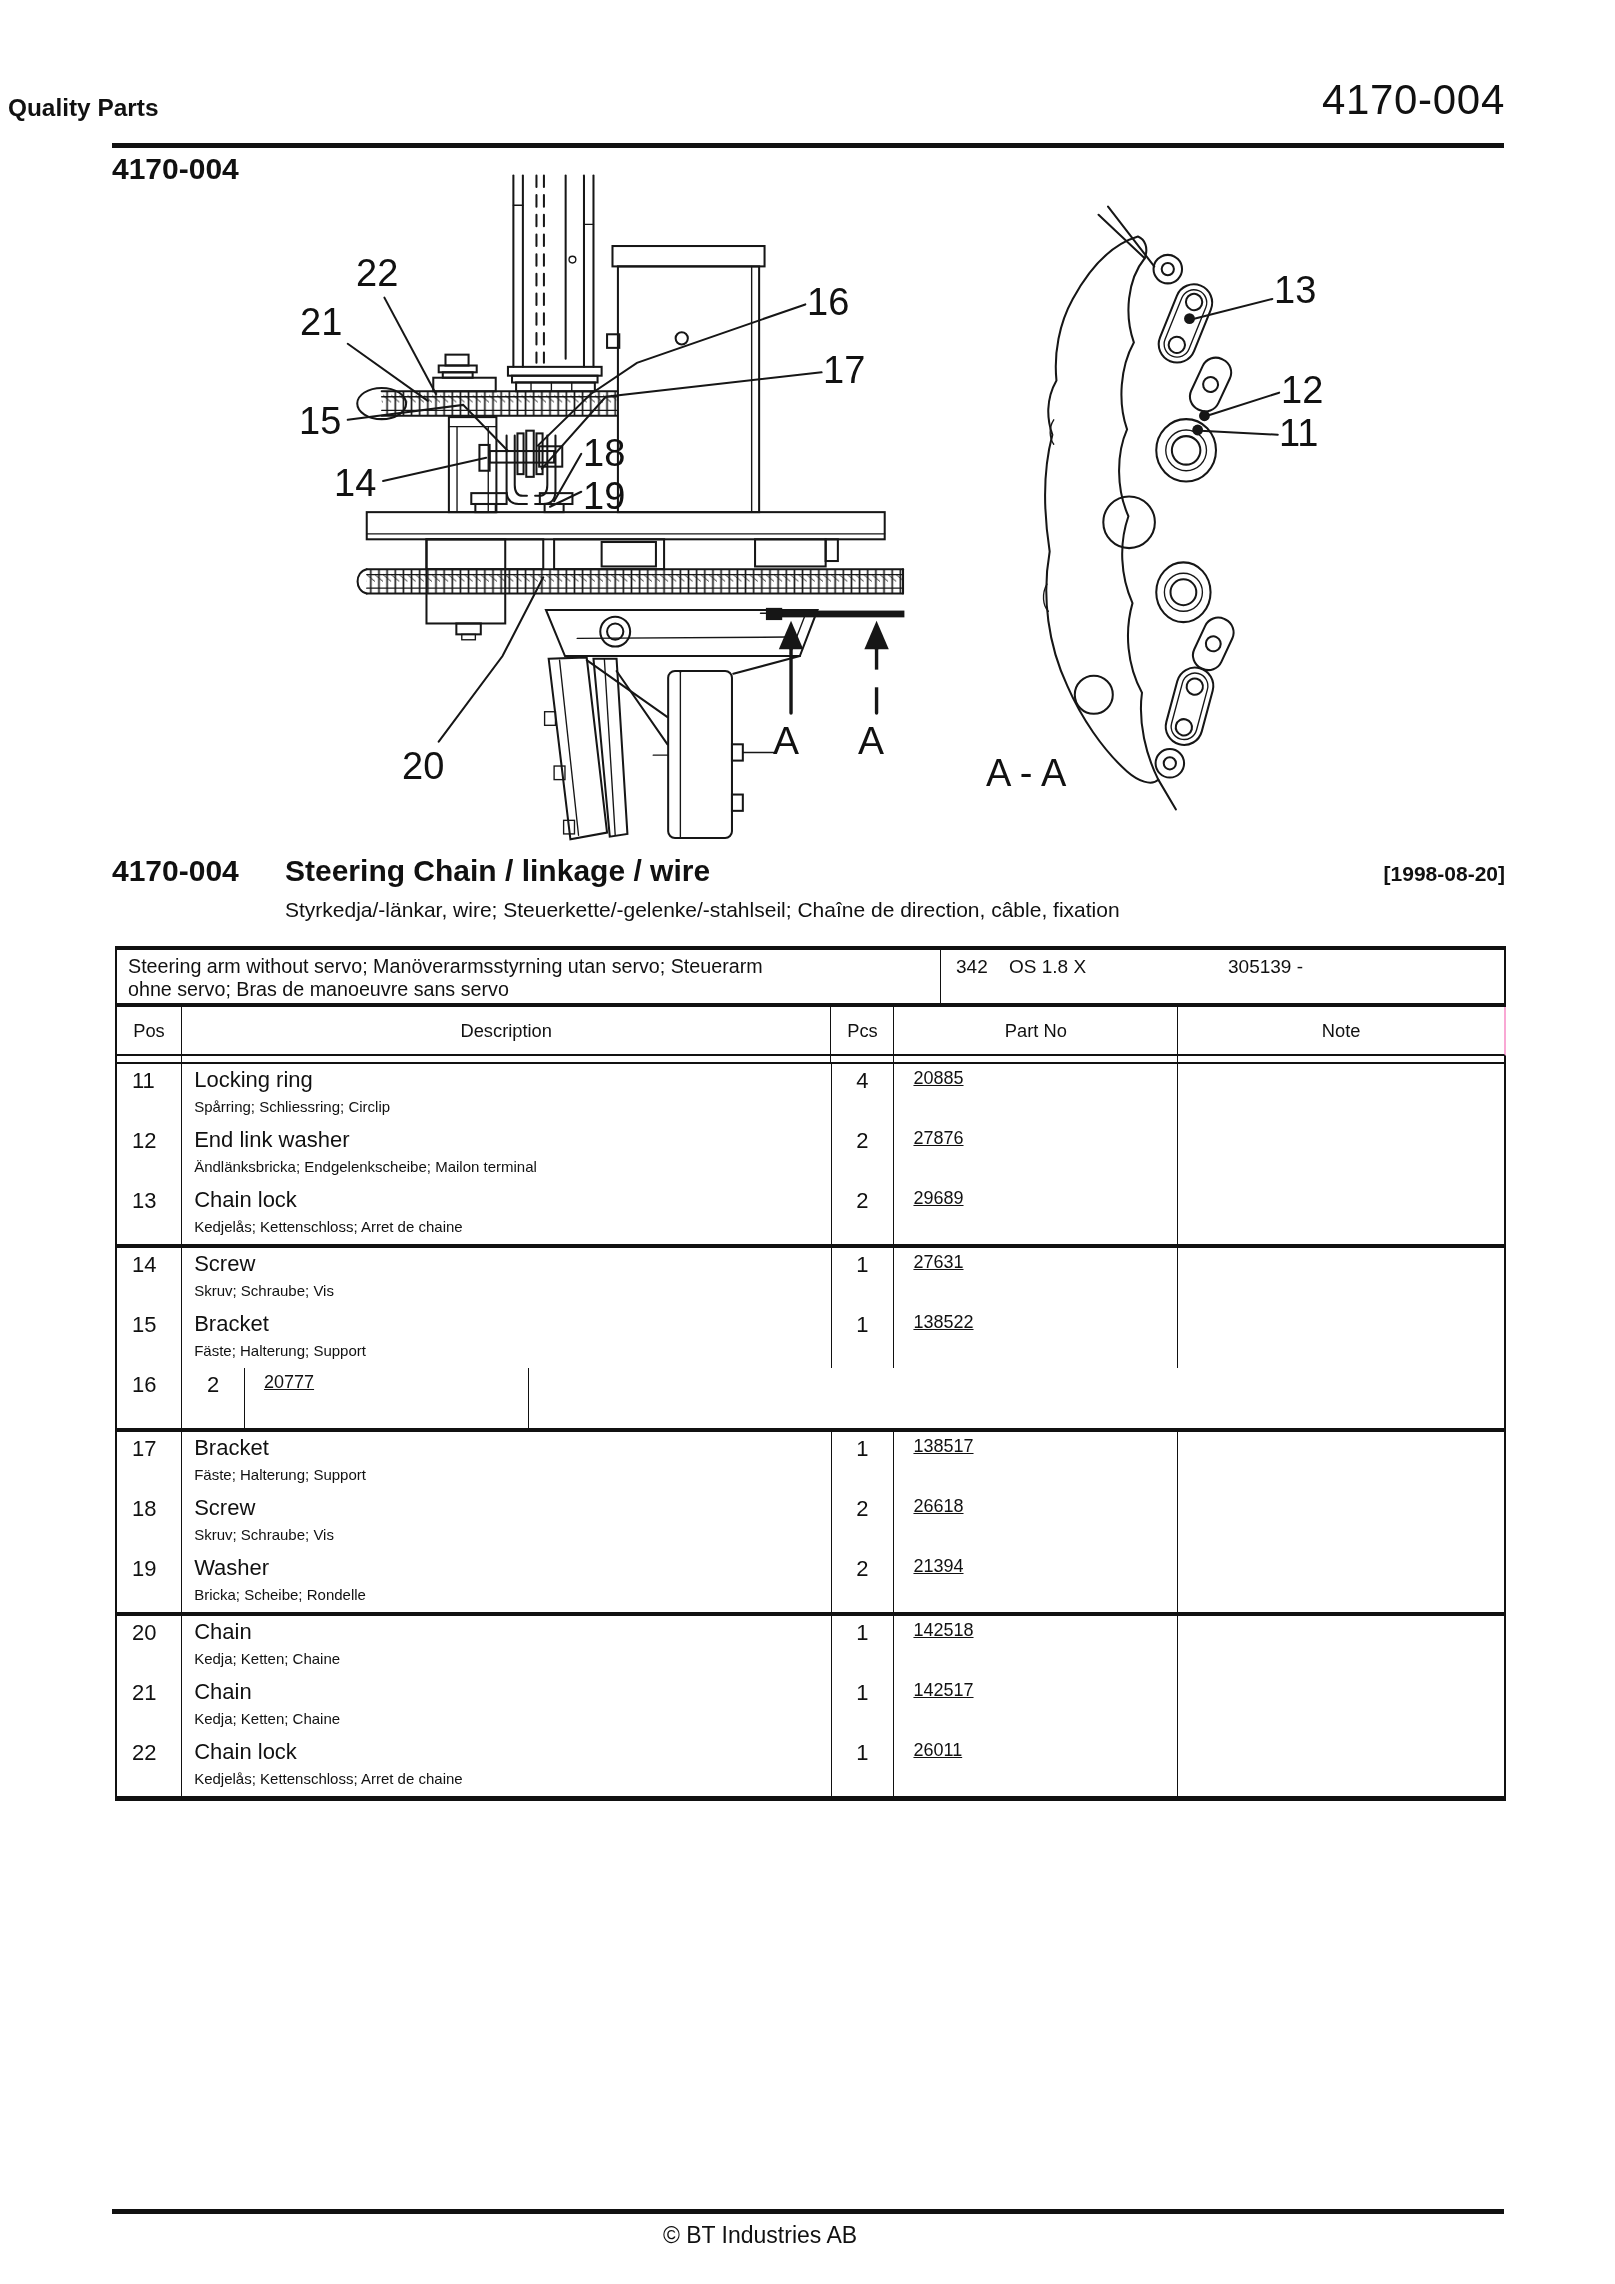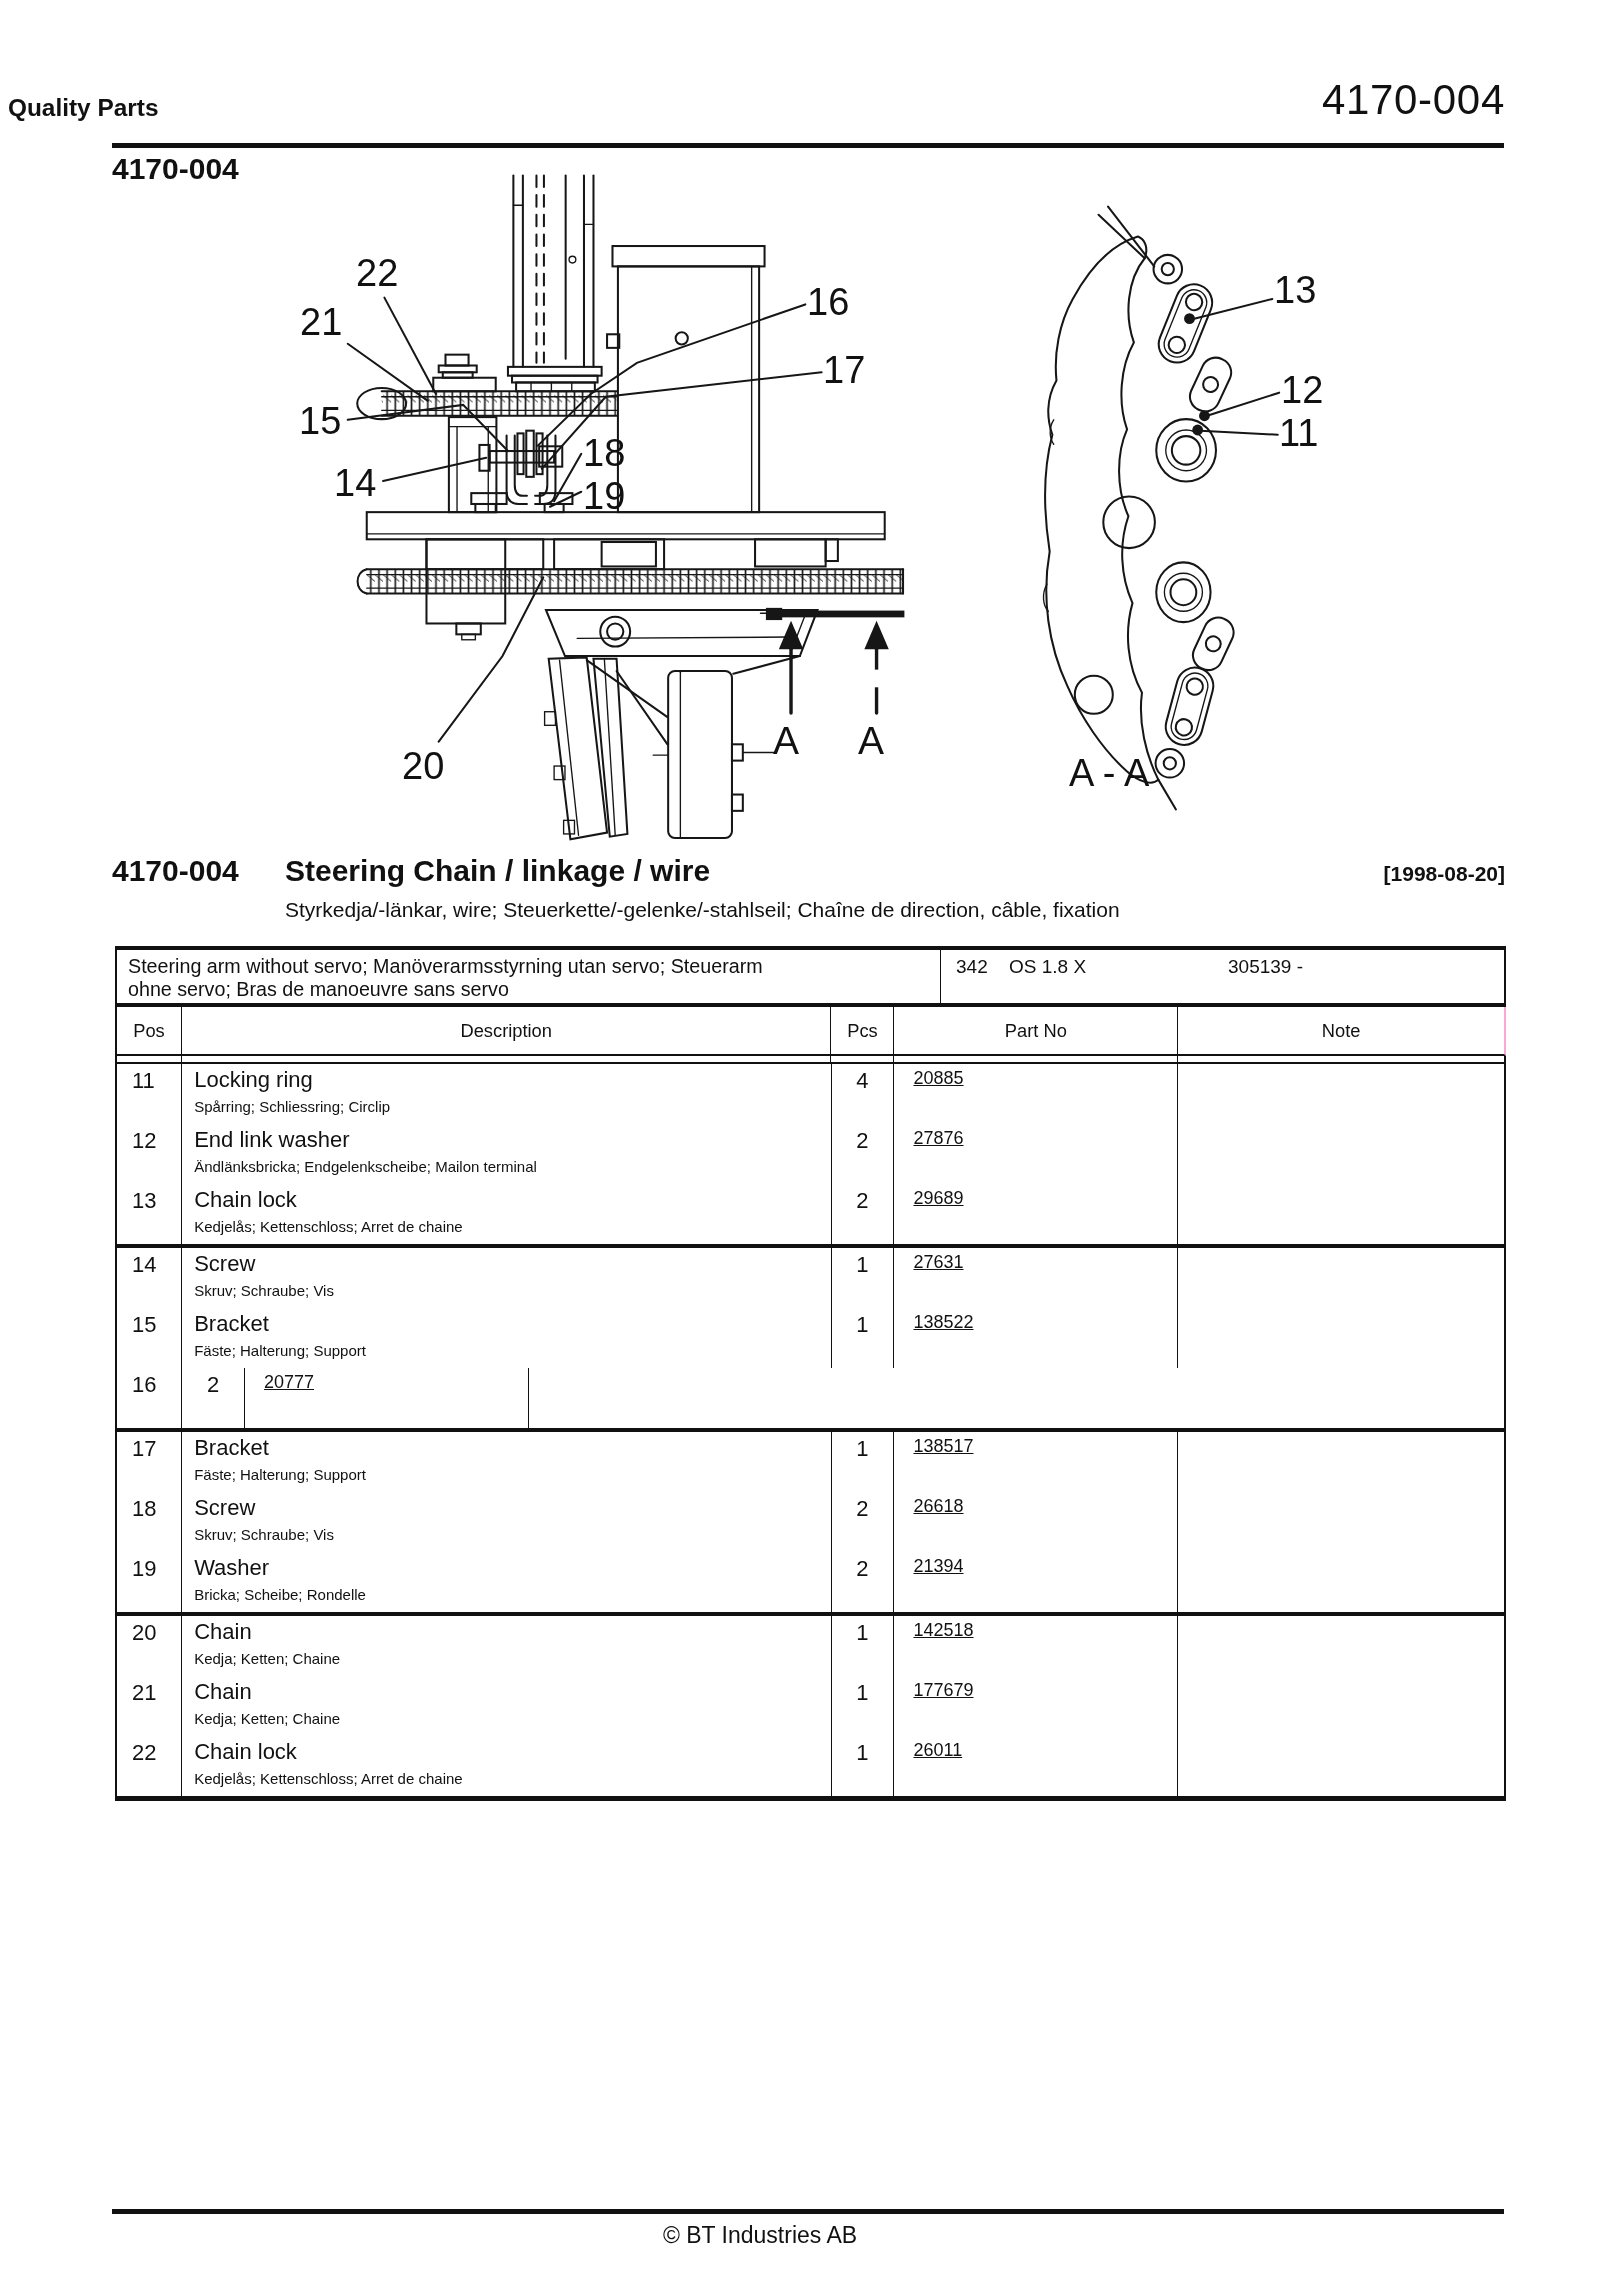--- a/index.html
+++ b/index.html
@@ -257,7 +257,7 @@
   <div class="co" style="left:1274px;top:100px;">13</div>
   <div class="co" style="left:1281px;top:200px;">12</div>
   <div class="co" style="left:1279px;top:243px;">11</div>
-  <div class="co" style="left:1069px;top:583px;">A - A</div>
+  <div class="co" style="left:986px;top:583px;">A - A</div>
 </div>
 
 <div class="abs sec-num">4170-004</div>

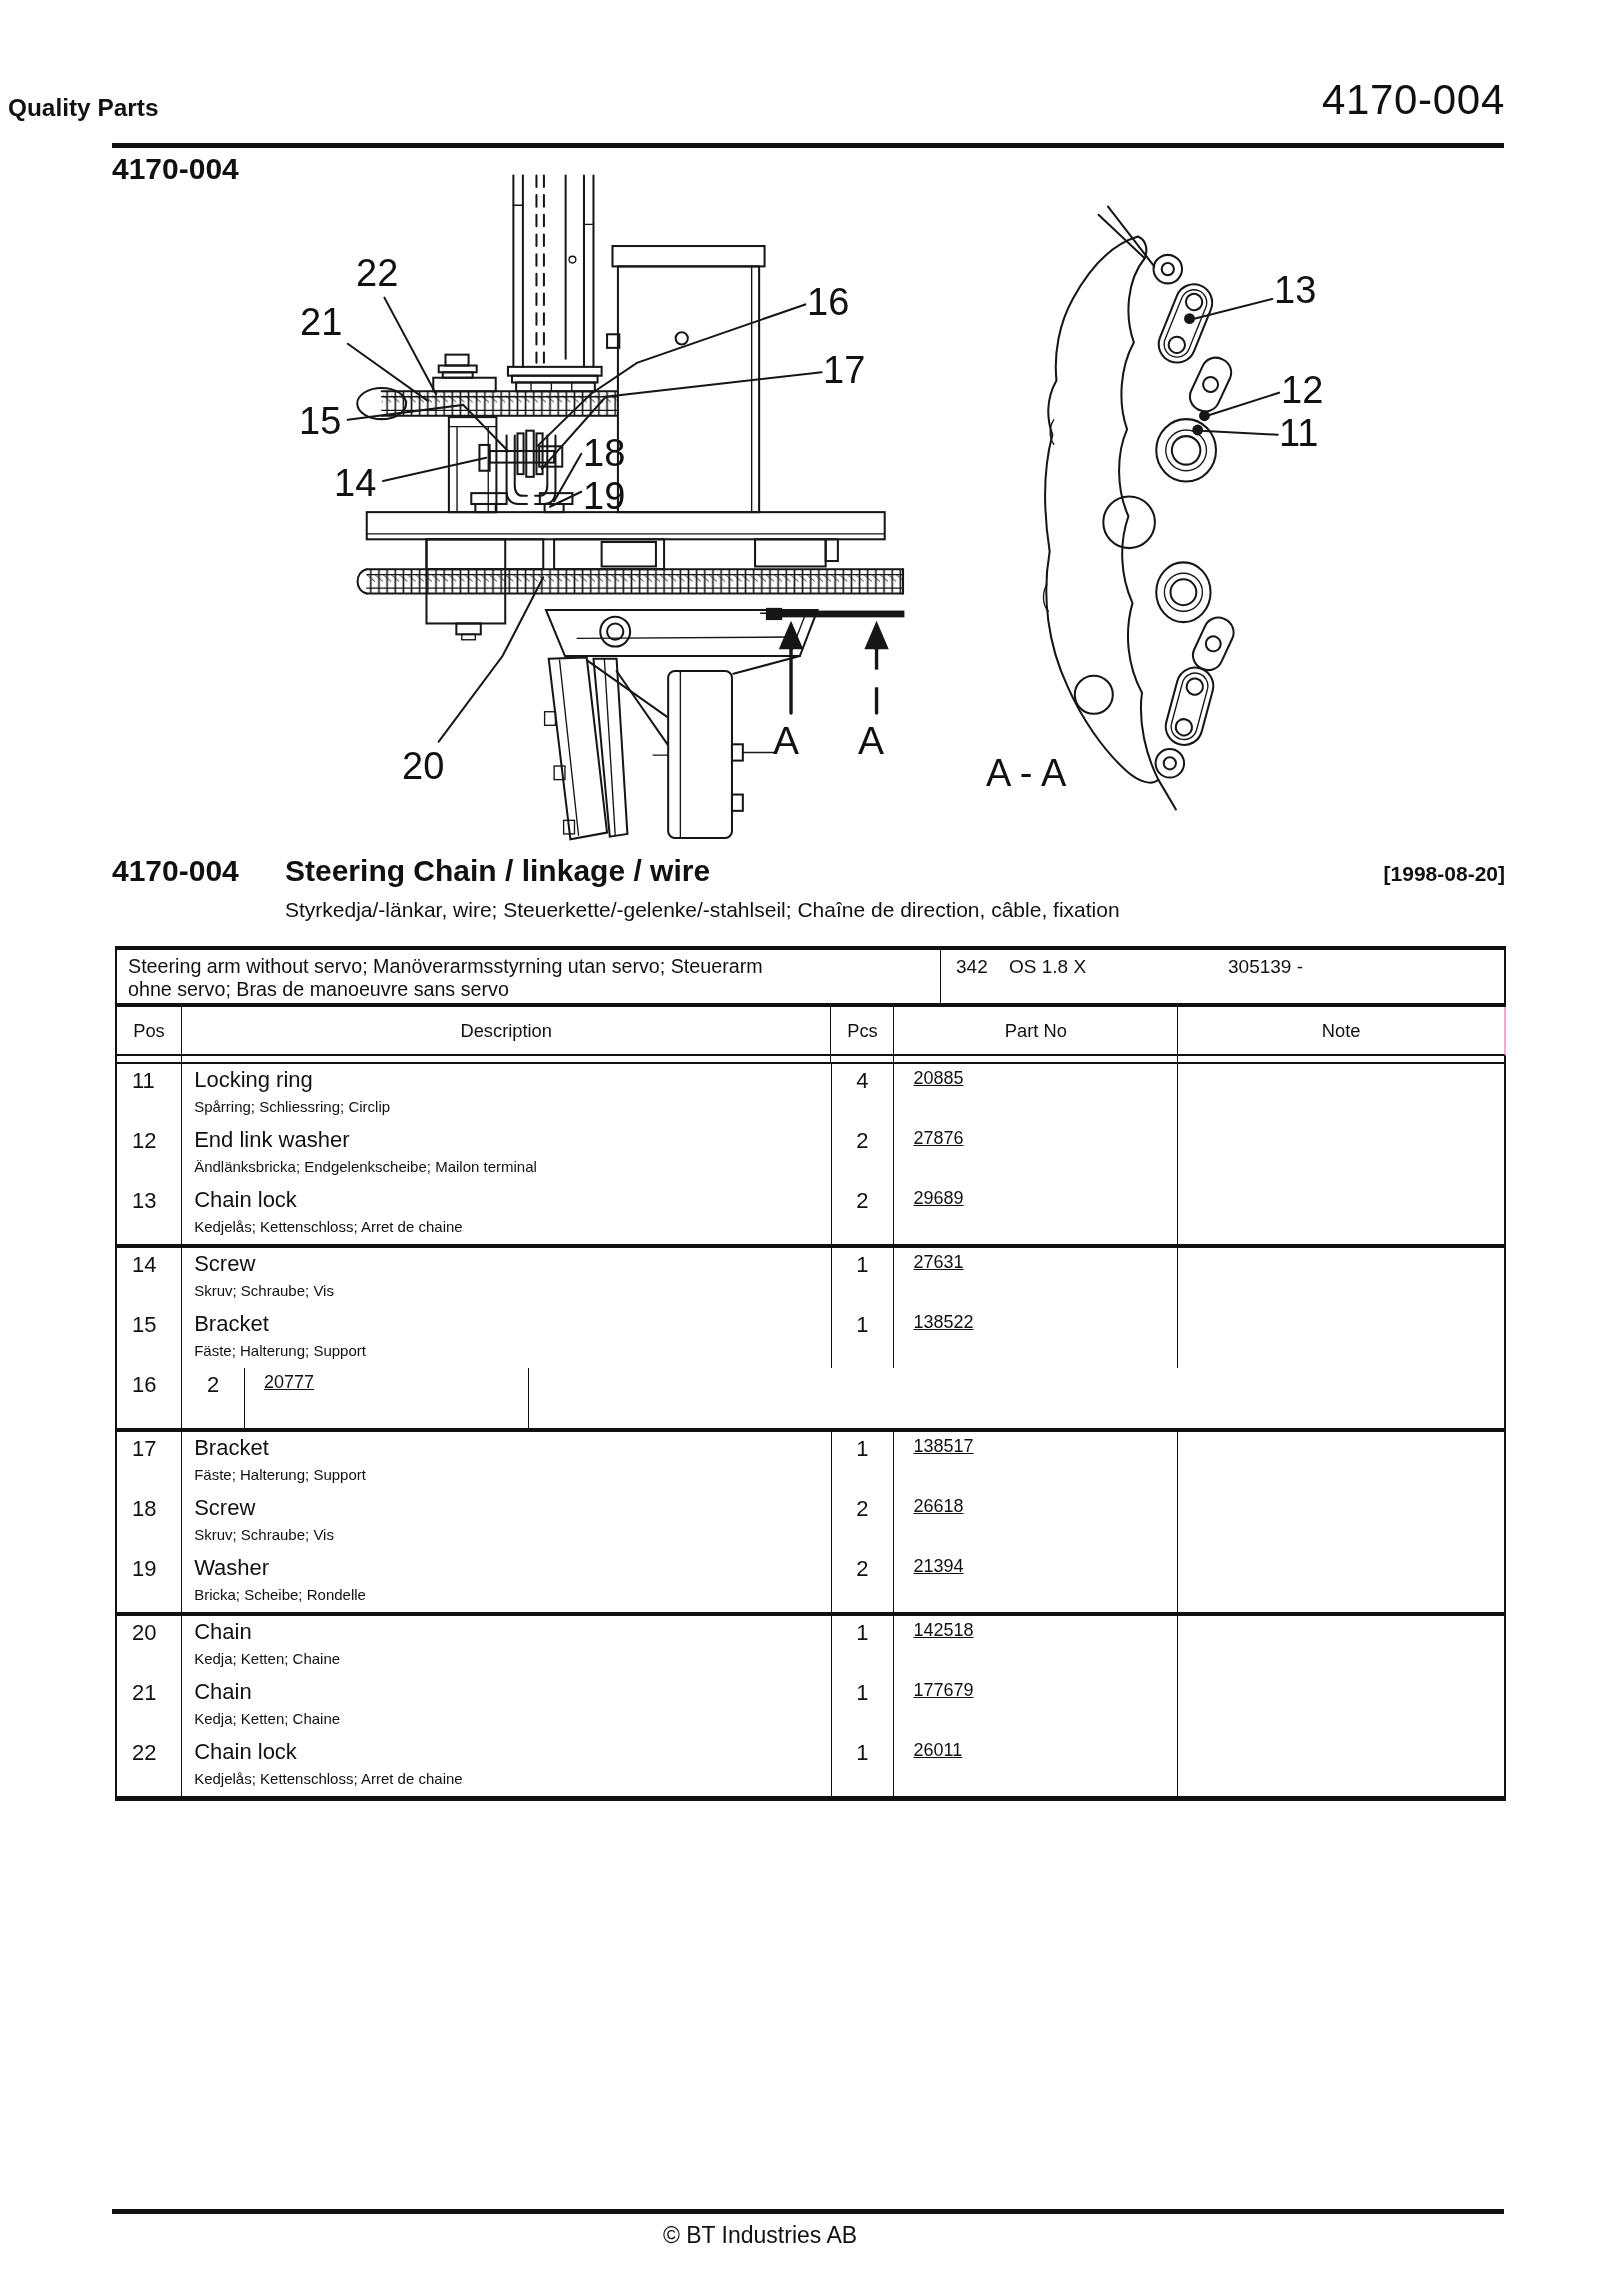--- a/index.html
+++ b/index.html
@@ -408,7 +408,7 @@
         <div class="dalt">Kedja; Ketten; Chaine</div>
       </div>
       <div class="c w-pcs cpcs">1</div>
-      <div class="c w-part cpart">177679</div>
+      <div class="c w-part cpart">142517</div>
       <div class="c w-note"></div>
     </div>
     <div class="trow">

